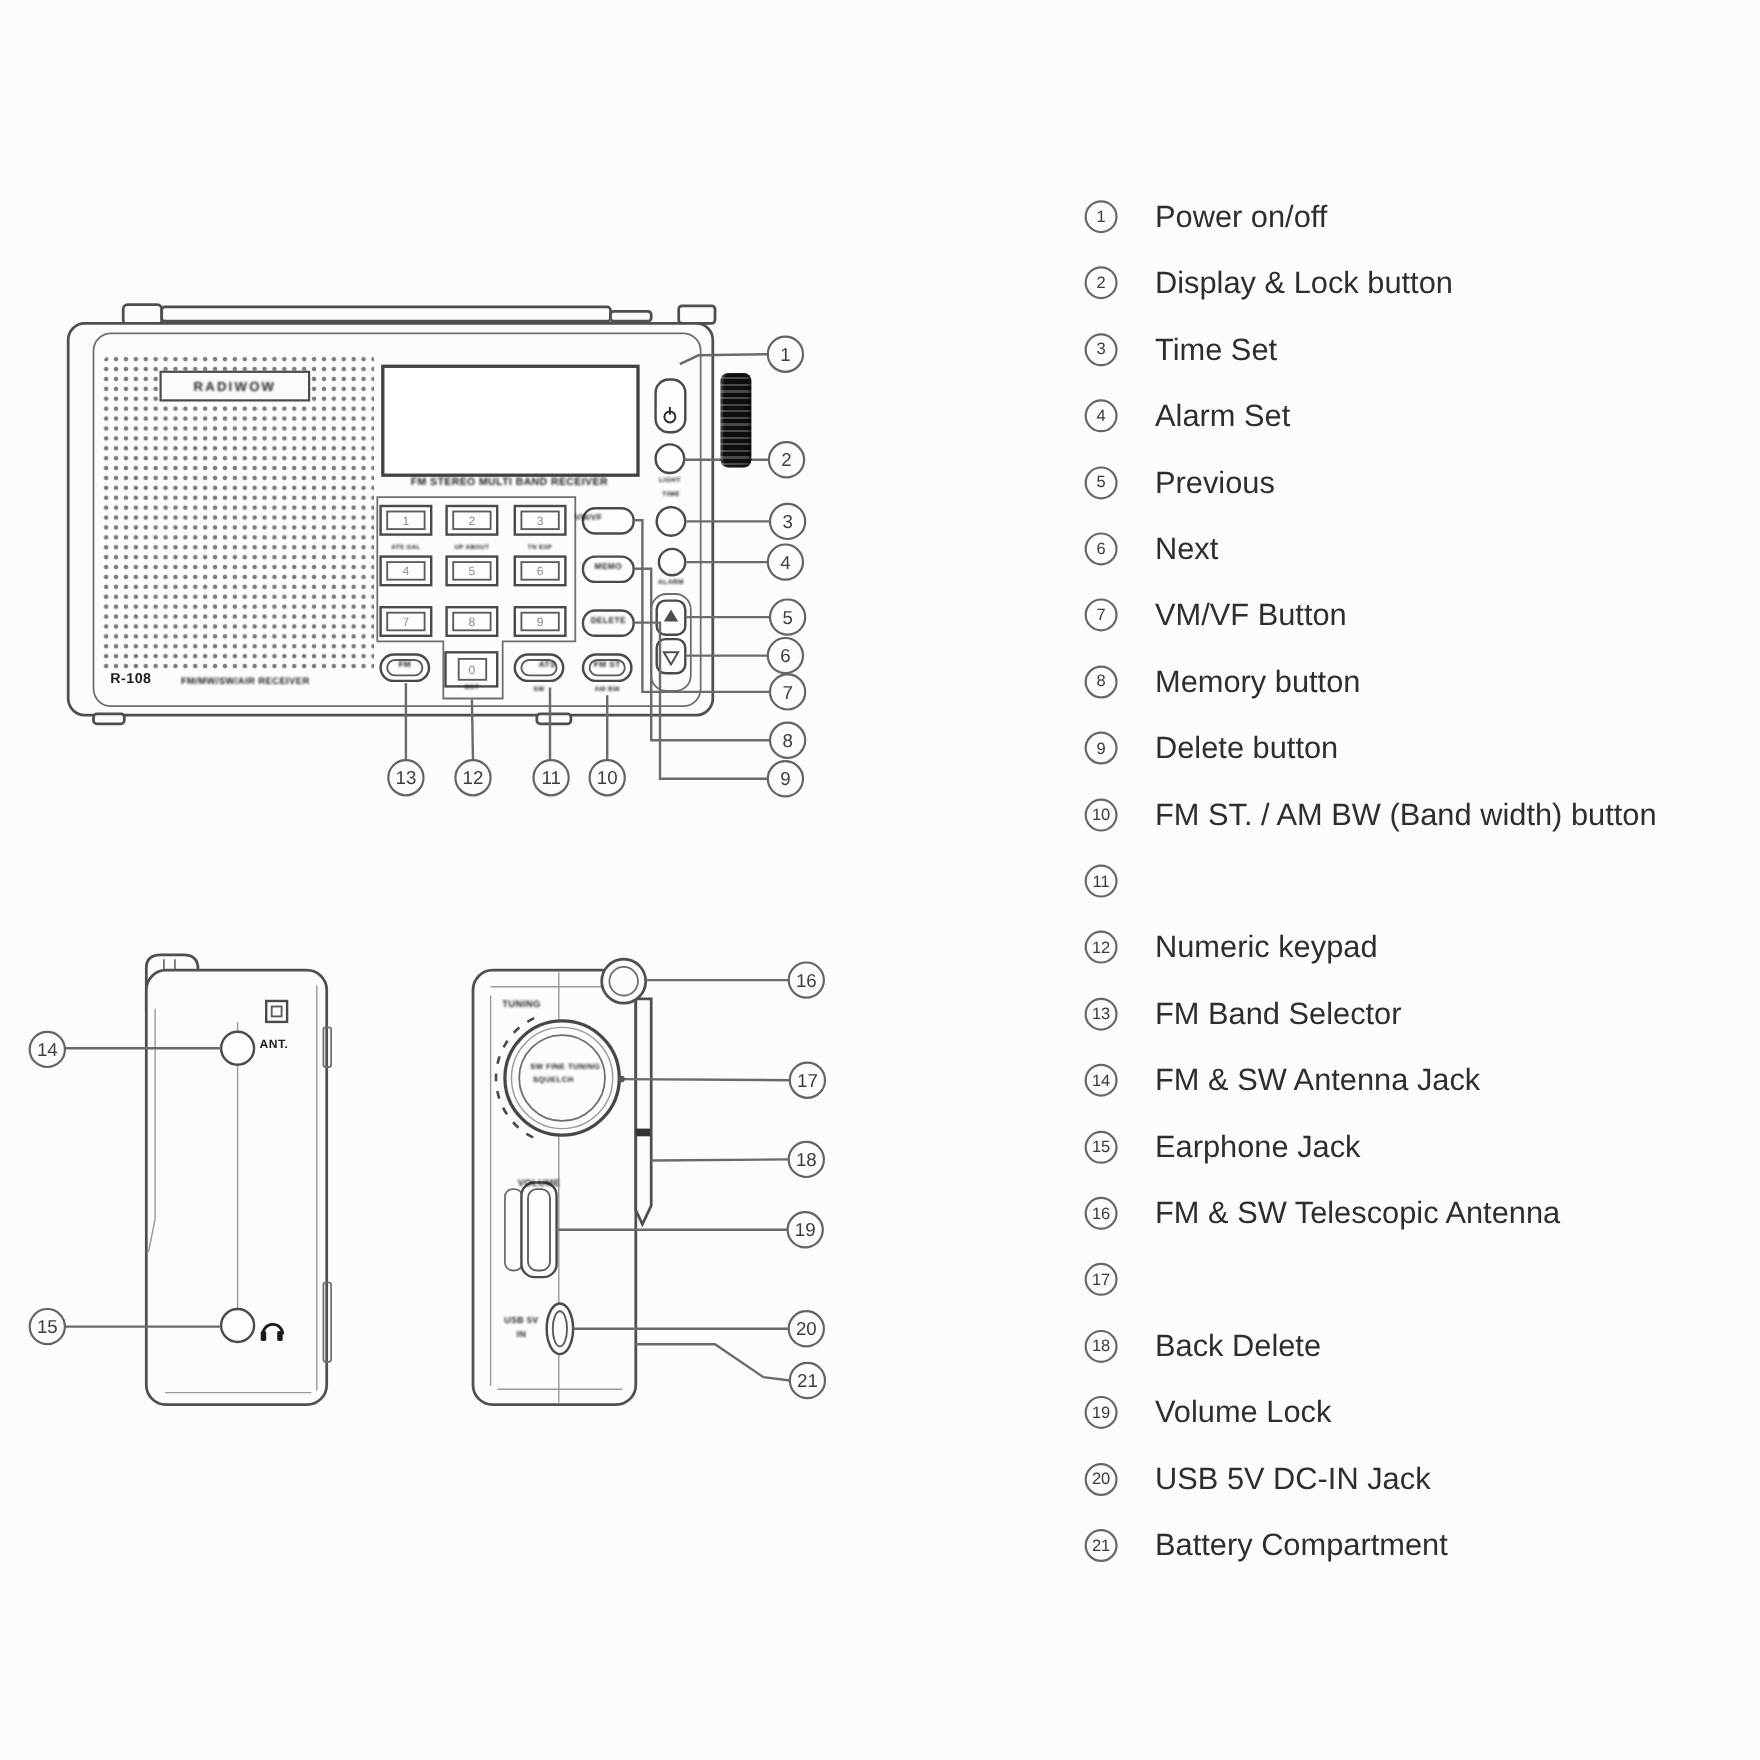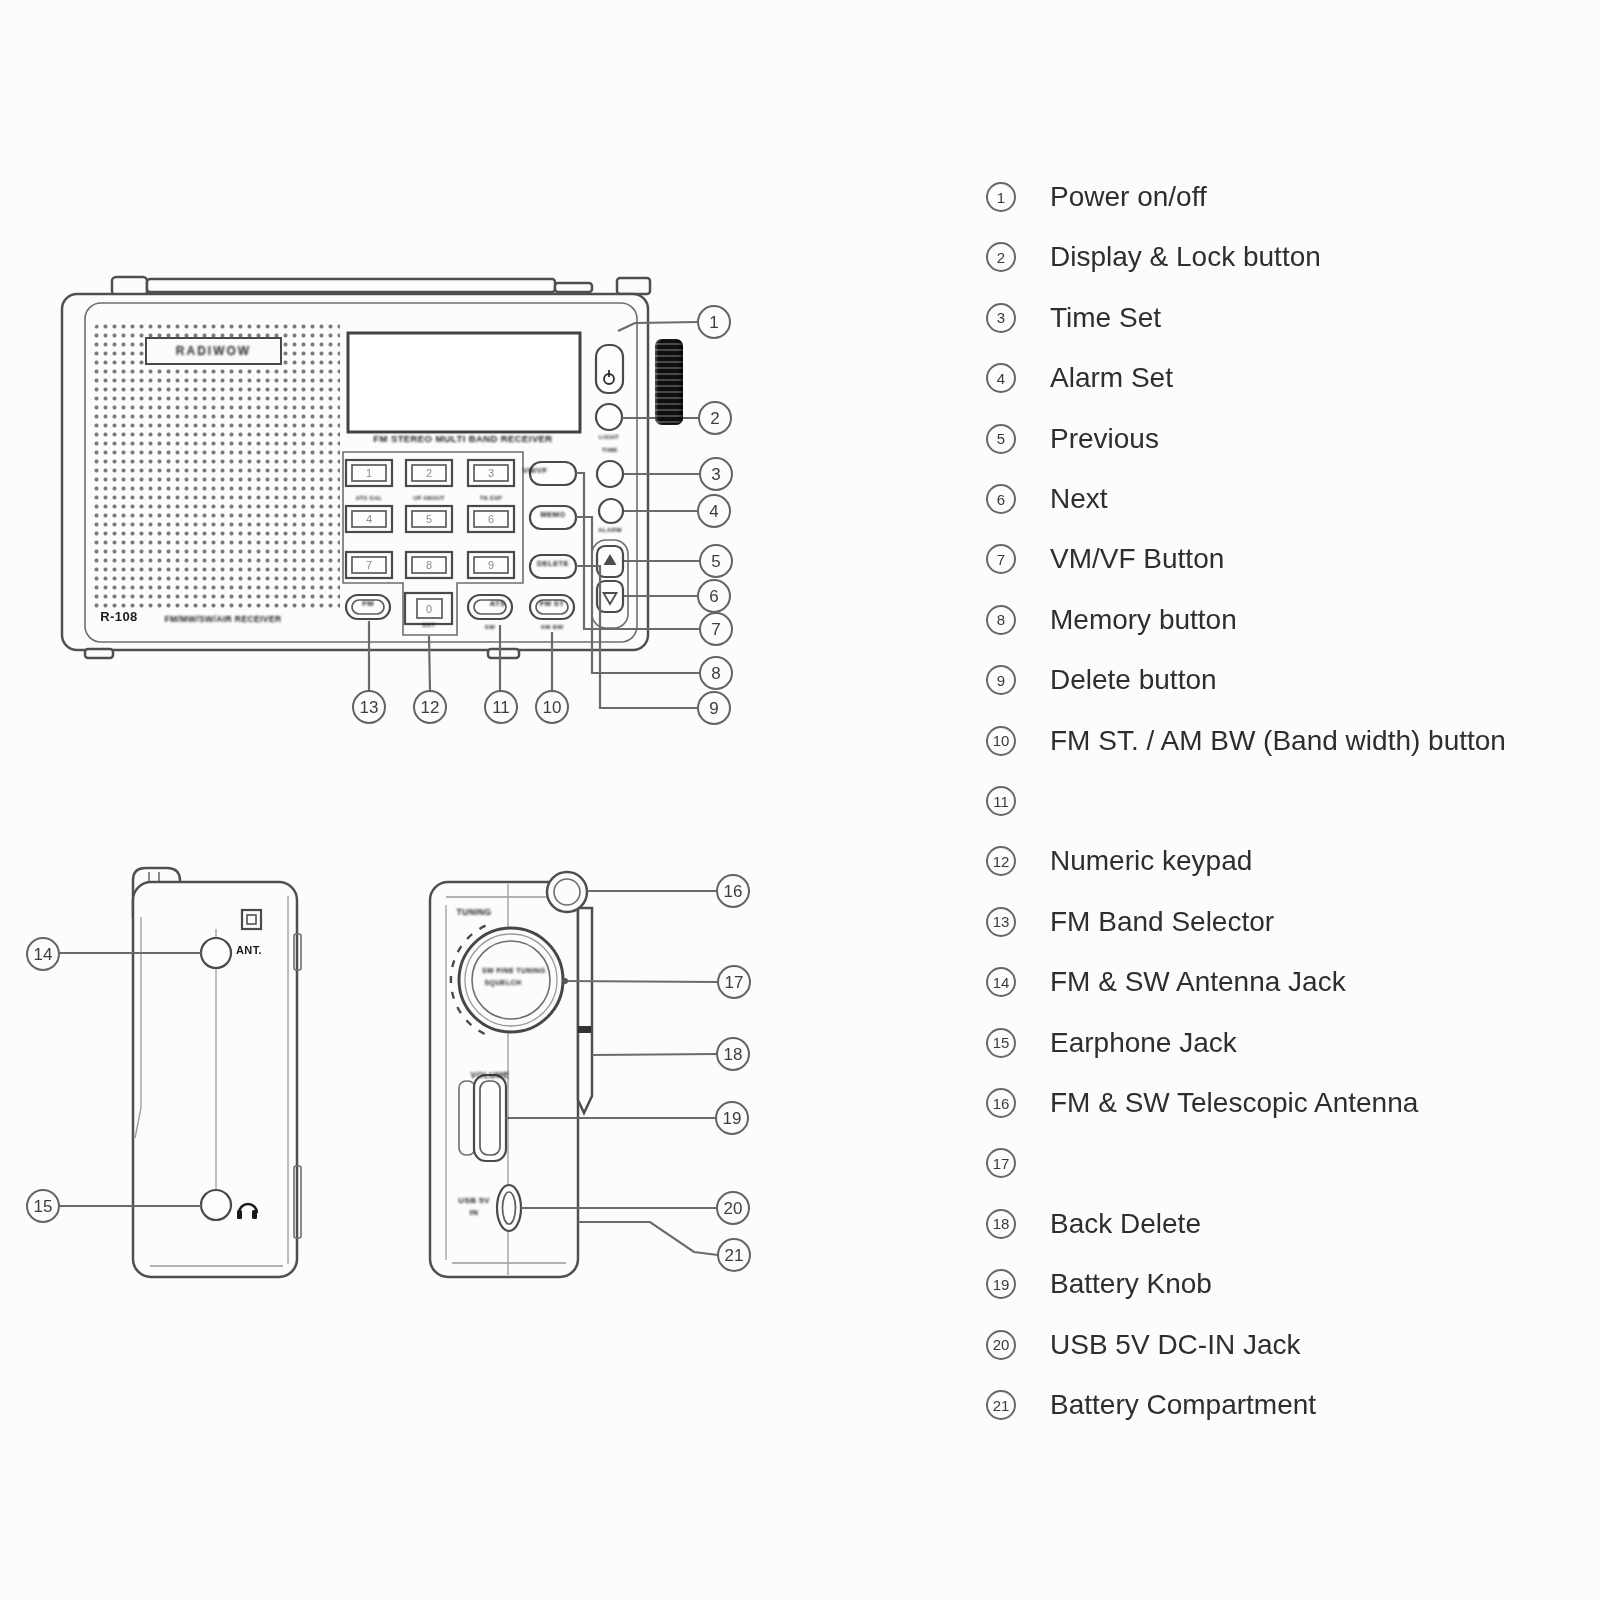--- a/index.html
+++ b/index.html
@@ -389,7 +389,7 @@
       </div>
       <div class="lrow" style="top: 1267.2px;">
         <span class="lnum">19</span>
-        <span class="llabel">Battery Knob</span>
+        <span class="llabel">Volume Lock</span>
       </div>
       <div class="lrow" style="top: 1327.6px;">
         <span class="lnum">20</span>

